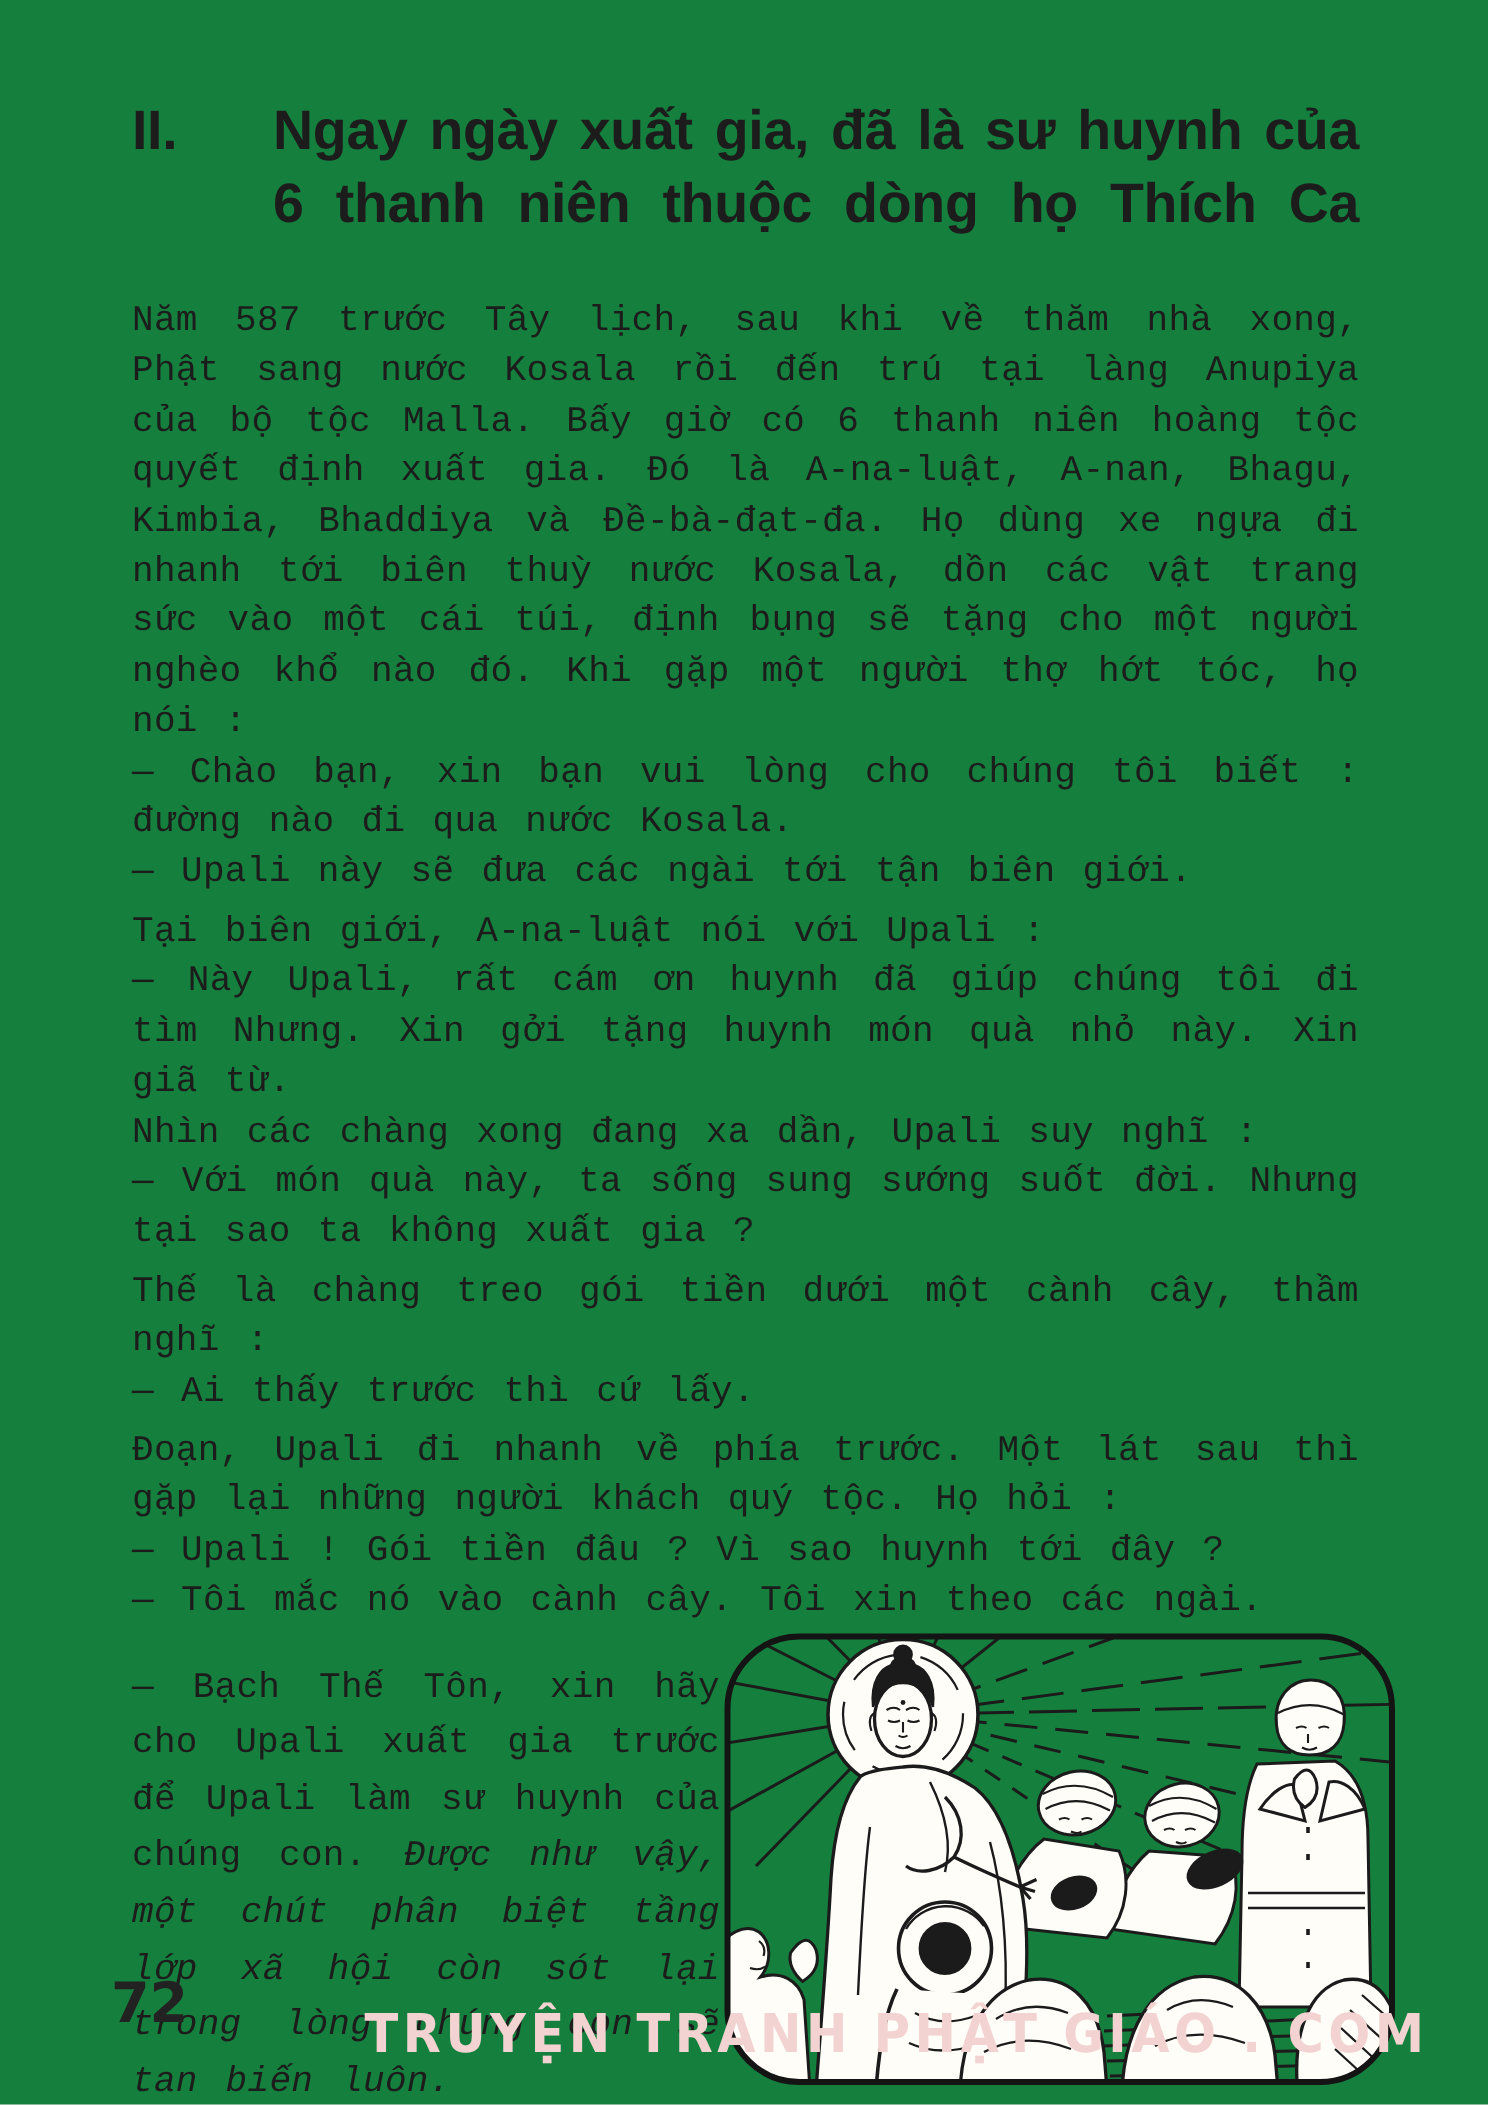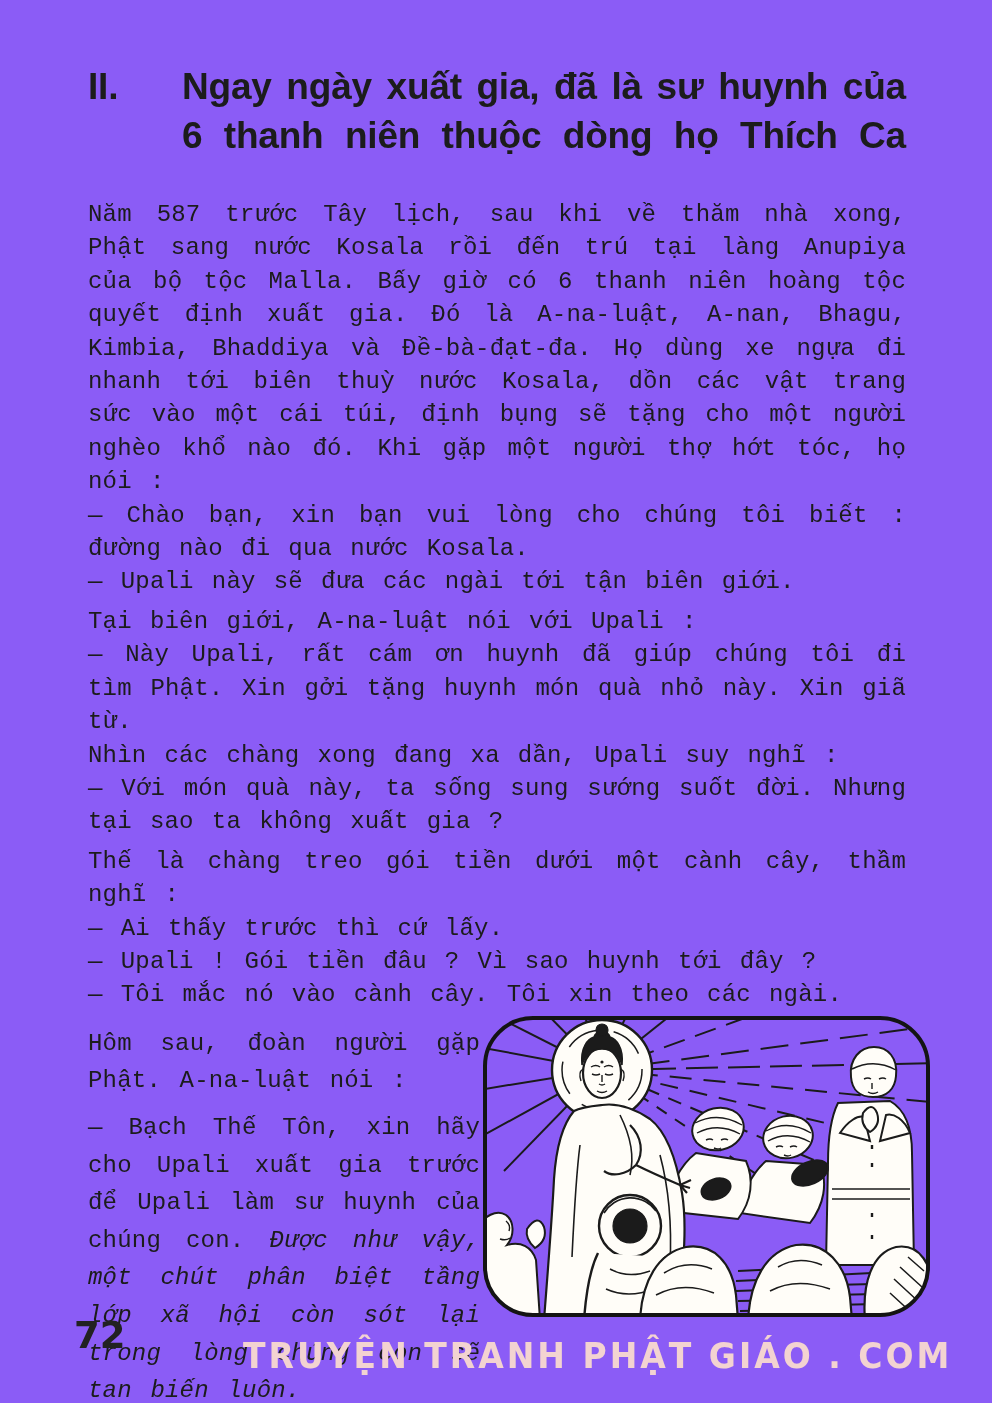--- a/index.html
+++ b/index.html
@@ -5,7 +5,7 @@
   html,body{margin:0;padding:0;background:#e8e8e8;}
   .sheet{
     position:relative;width:992px;height:1403px;margin:0 auto;
-    background:#8b5cf6;overflow:hidden;color:var(--ink,#1c1c1c);
+    background:#15803d;overflow:hidden;color:var(--ink,#1c1c1c);
   }
   
   .heading{

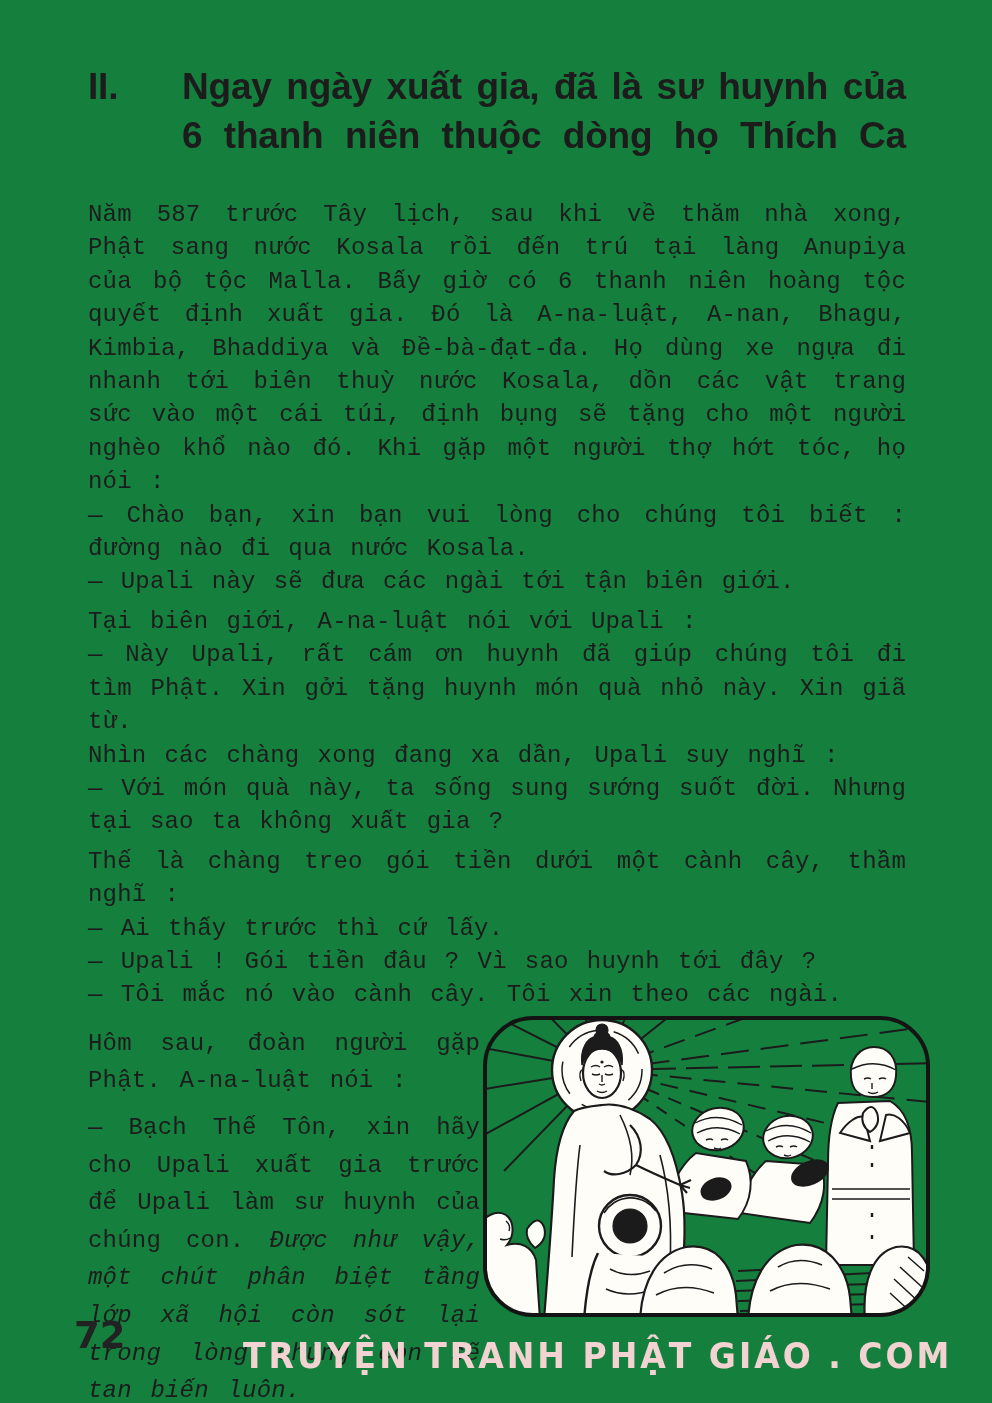--- a/index.html
+++ b/index.html
@@ -67,7 +67,7 @@
     <p class="para">— Chào bạn, xin bạn vui lòng cho chúng tôi biết : đường nào đi qua nước Kosala.</p>
     <p class="para">— Upali này sẽ đưa các ngài tới tận biên giới.</p>
     <p class="para gap">Tại biên giới, A-na-luật nói với Upali :</p>
-    <p class="para">— Này Upali, rất cám ơn huynh đã giúp chúng tôi đi tìm Phật. Xin gởi tặng huynh món quà nhỏ này. Xin giã từ.</p>
+    <p class="para">— Này Upali, rất cám ơn huynh đã giúp chúng tôi đi tìm Nhưng. Xin gởi tặng huynh món quà nhỏ này. Xin giã từ.</p>
     <p class="para">Nhìn các chàng xong đang xa dần, Upali suy nghĩ :</p>
     <p class="para">— Với món quà này, ta sống sung sướng suốt đời. Nhưng tại sao ta không xuất gia ?</p>
     <p class="para gap">Thế là chàng treo gói tiền dưới một cành cây, thầm nghĩ :</p>

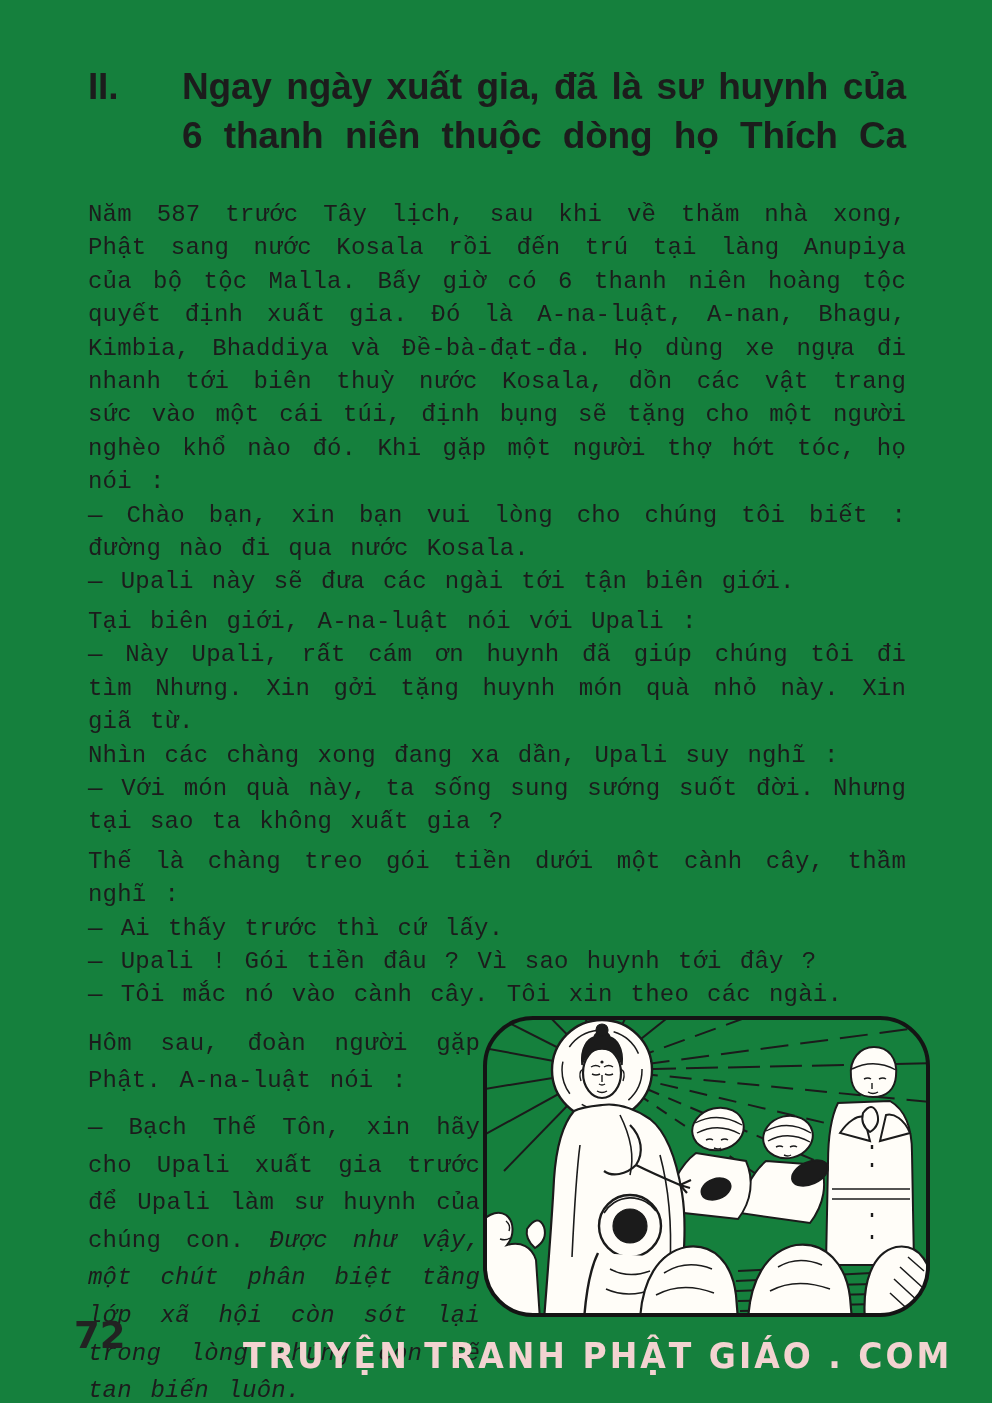--- a/index.html
+++ b/index.html
@@ -72,6 +72,7 @@
     <p class="para">— Với món quà này, ta sống sung sướng suốt đời. Nhưng tại sao ta không xuất gia ?</p>
     <p class="para gap">Thế là chàng treo gói tiền dưới một cành cây, thầm nghĩ :</p>
     <p class="para">— Ai thấy trước thì cứ lấy.</p>
+    <p class="para gap">Đoạn, Upali đi nhanh về phía trước. Một lát sau thì gặp lại những người khách quý tộc. Họ hỏi :</p>
     <p class="para">— Upali ! Gói tiền đâu ? Vì sao huynh tới đây ?</p>
     <p class="para">— Tôi mắc nó vào cành cây. Tôi xin theo các ngài.</p>
 

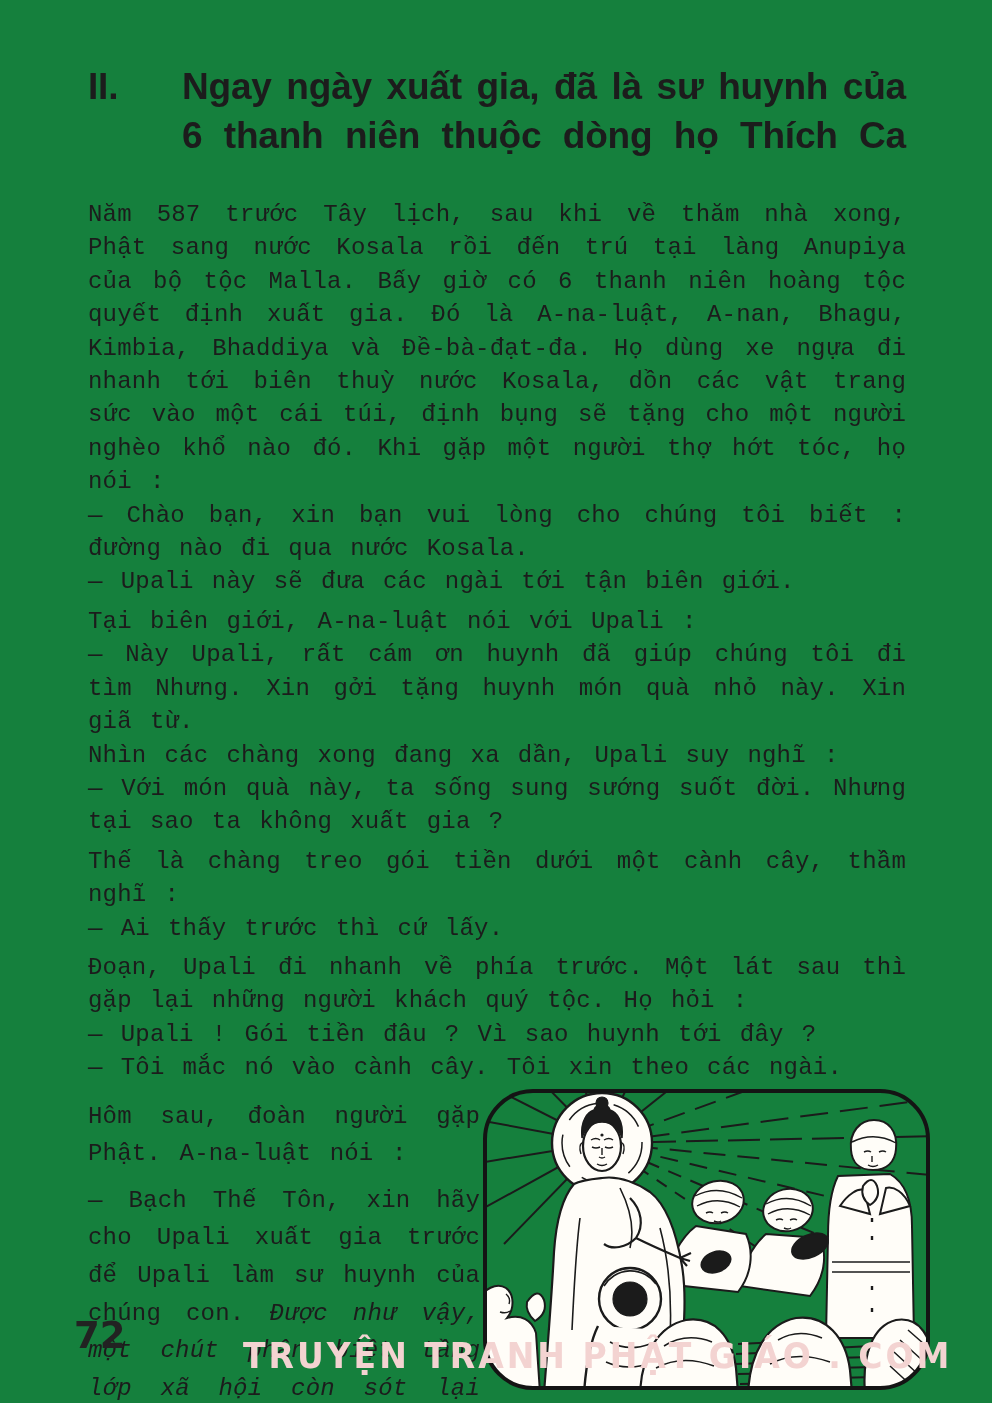--- a/index.html
+++ b/index.html
@@ -78,7 +78,6 @@
 
     <section class="split">
       <div class="col-text">
-        <p class="para">Hôm sau, đoàn người gặp Phật. A-na-luật nói :</p>
         <p class="para gap"><span>— Bạch Thế Tôn, xin hãy cho Upali xuất gia trước để Upali làm sư huynh của chúng con. </span><em>Được như vậy, một chút phân biệt tầng lớp xã hội còn sót lại trong lòng chúng con sẽ tan biến luôn.</em></p>
       </div>
 

